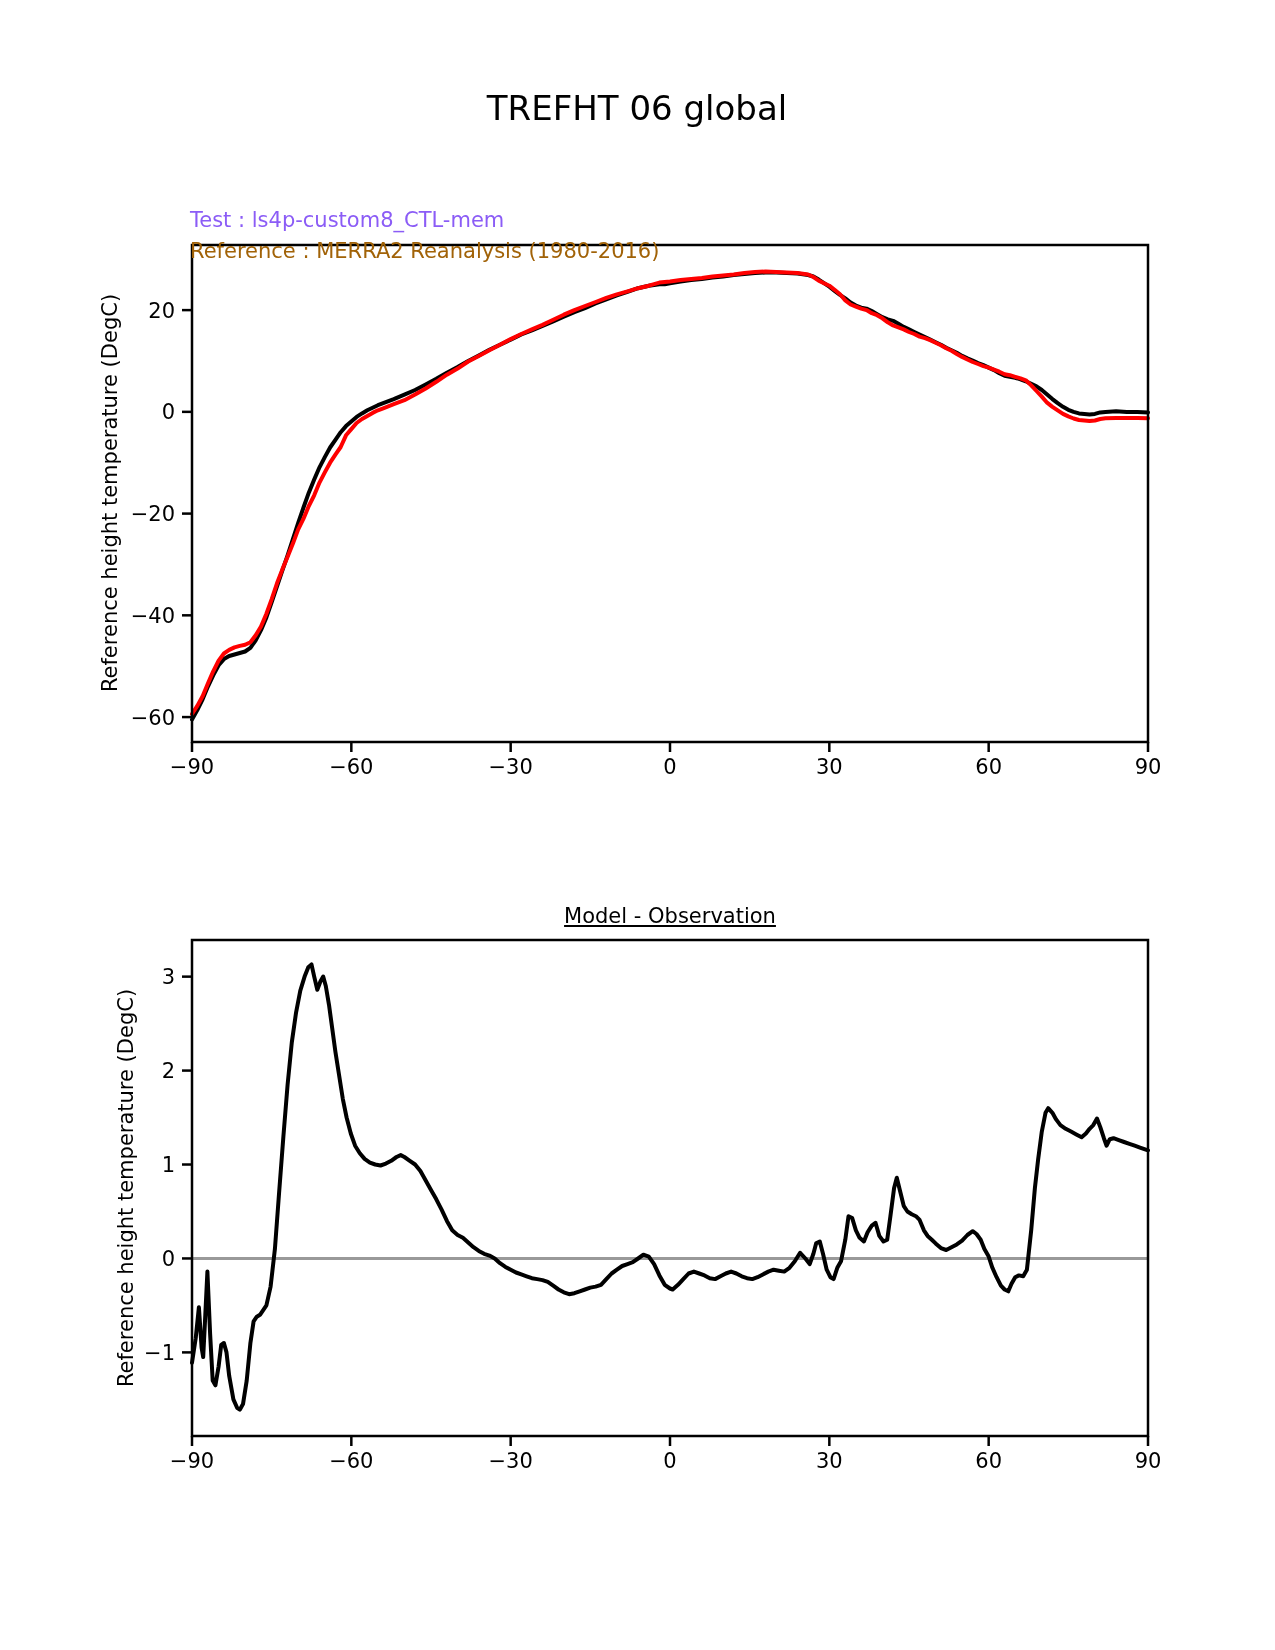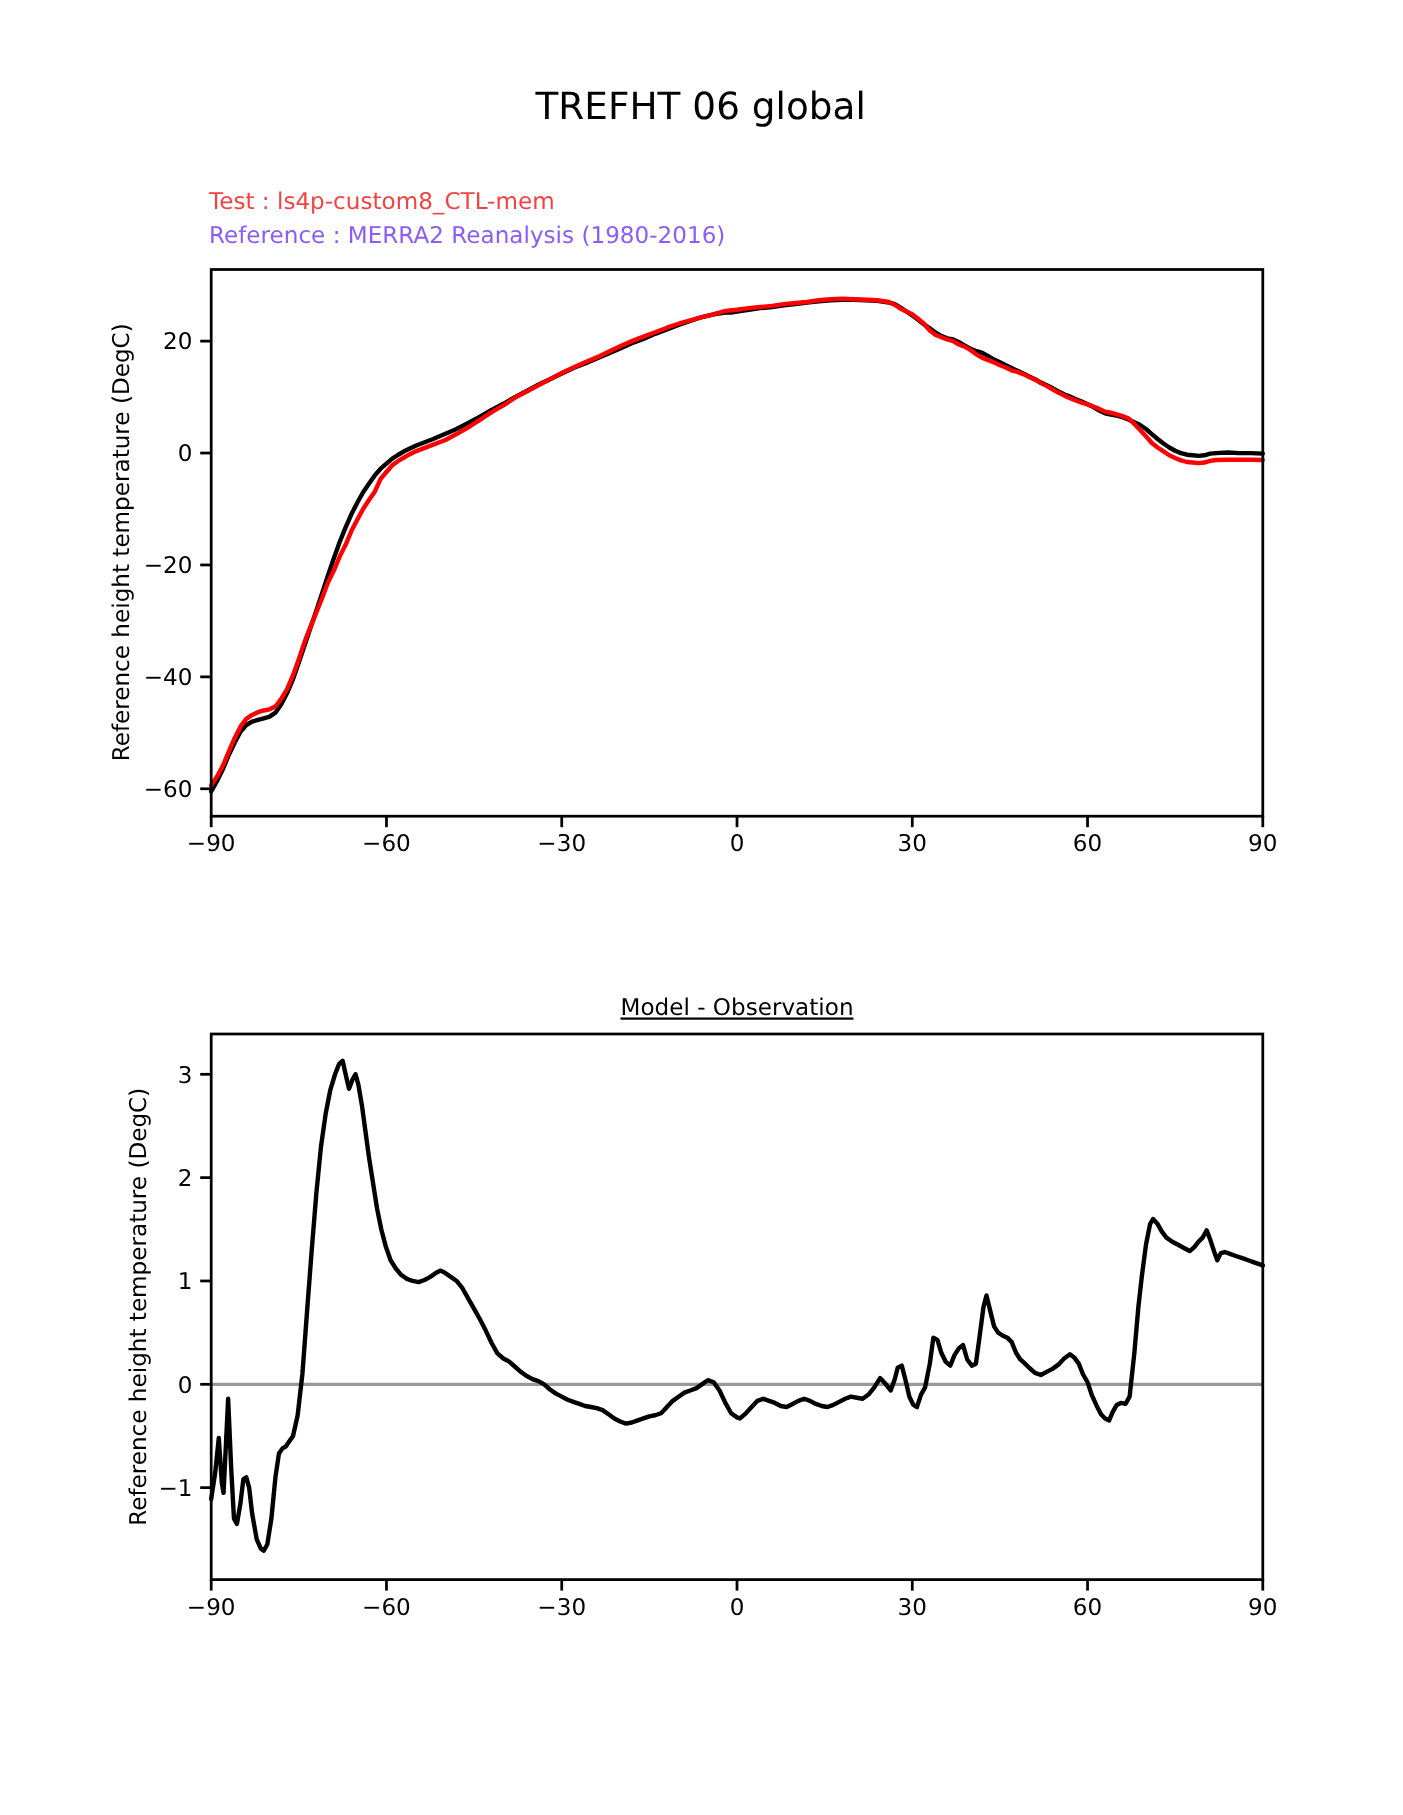--- a/index.html
+++ b/index.html
@@ -75,7 +75,7 @@
       <text x="175" y="984.1363636363637" text-anchor="end" font-size="21px" font-family="&quot;DejaVu Sans&quot;,&quot;Liberation Sans&quot;,sans-serif" fill="#000">3</text>
     </svg>
 
-  <div class="abs suptitle" style="left:637px;top:97px;">TREFHT 06 global</div>
+  <div class="abs suptitle" style="left:637px;top:108px;">TREFHT 06 global</div>
 
   <div class="abs" style="left:190px;top:168px;">
     <div class="legend-line" style="color:#ef4444;">Test : ls4p-custom8_CTL-mem</div>

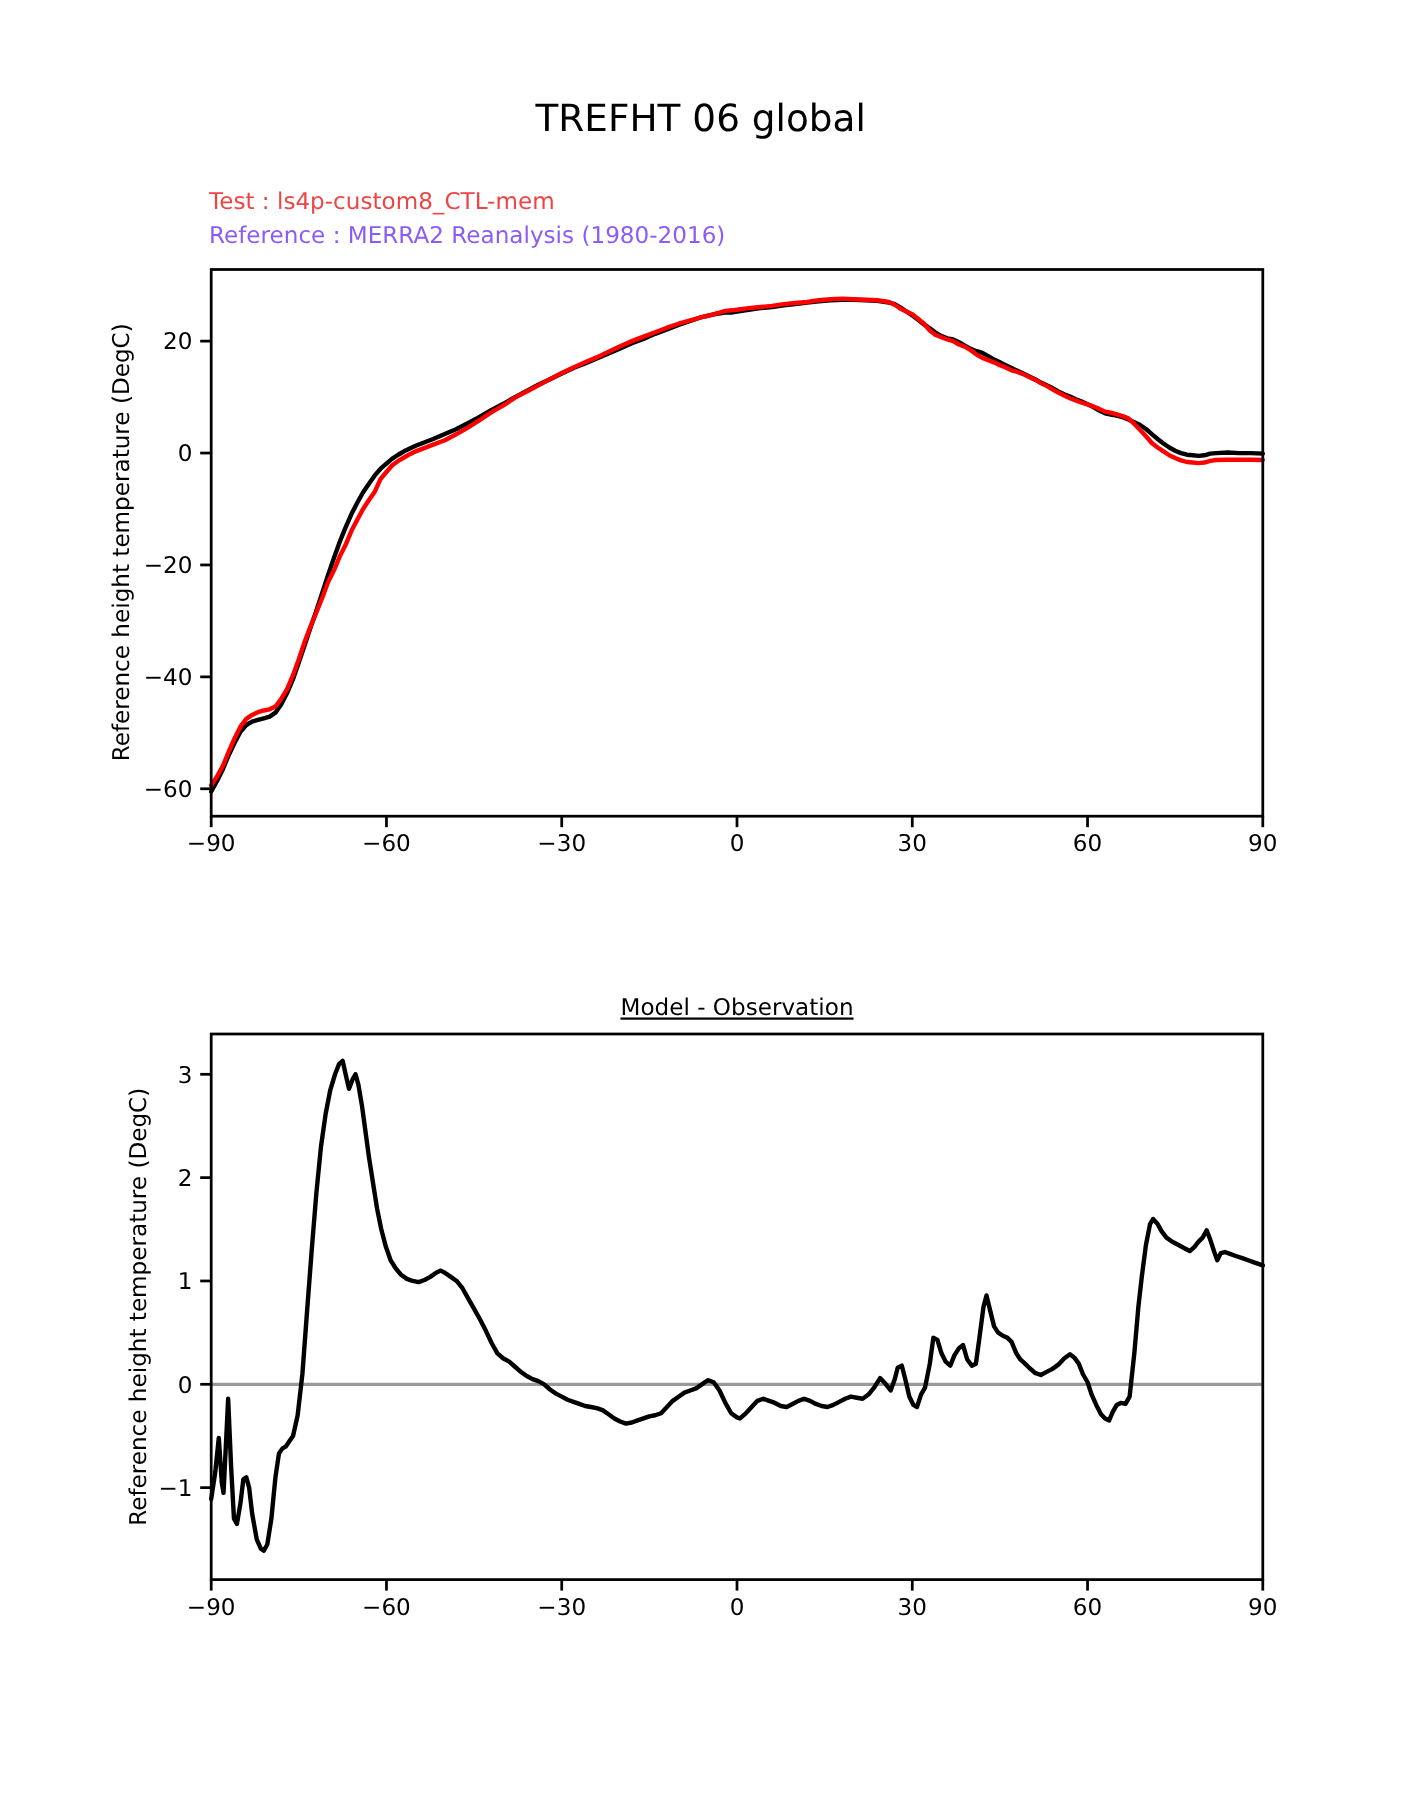--- a/index.html
+++ b/index.html
@@ -78,7 +78,7 @@
   <div class="abs suptitle" style="left:637px;top:108px;">TREFHT 06 global</div>
 
   <div class="abs" style="left:190px;top:168px;">
-    <div class="legend-line" style="color:#ef4444;">Test : ls4p-custom8_CTL-mem</div>
+    <div class="legend-line" style="color:#8b5cf6;margin-top:37px;">Test : ls4p-custom8_CTL-mem</div>
     <div class="legend-line" style="color:#8b5cf6;">Reference : MERRA2 Reanalysis (1980-2016)</div>
   </div>
 

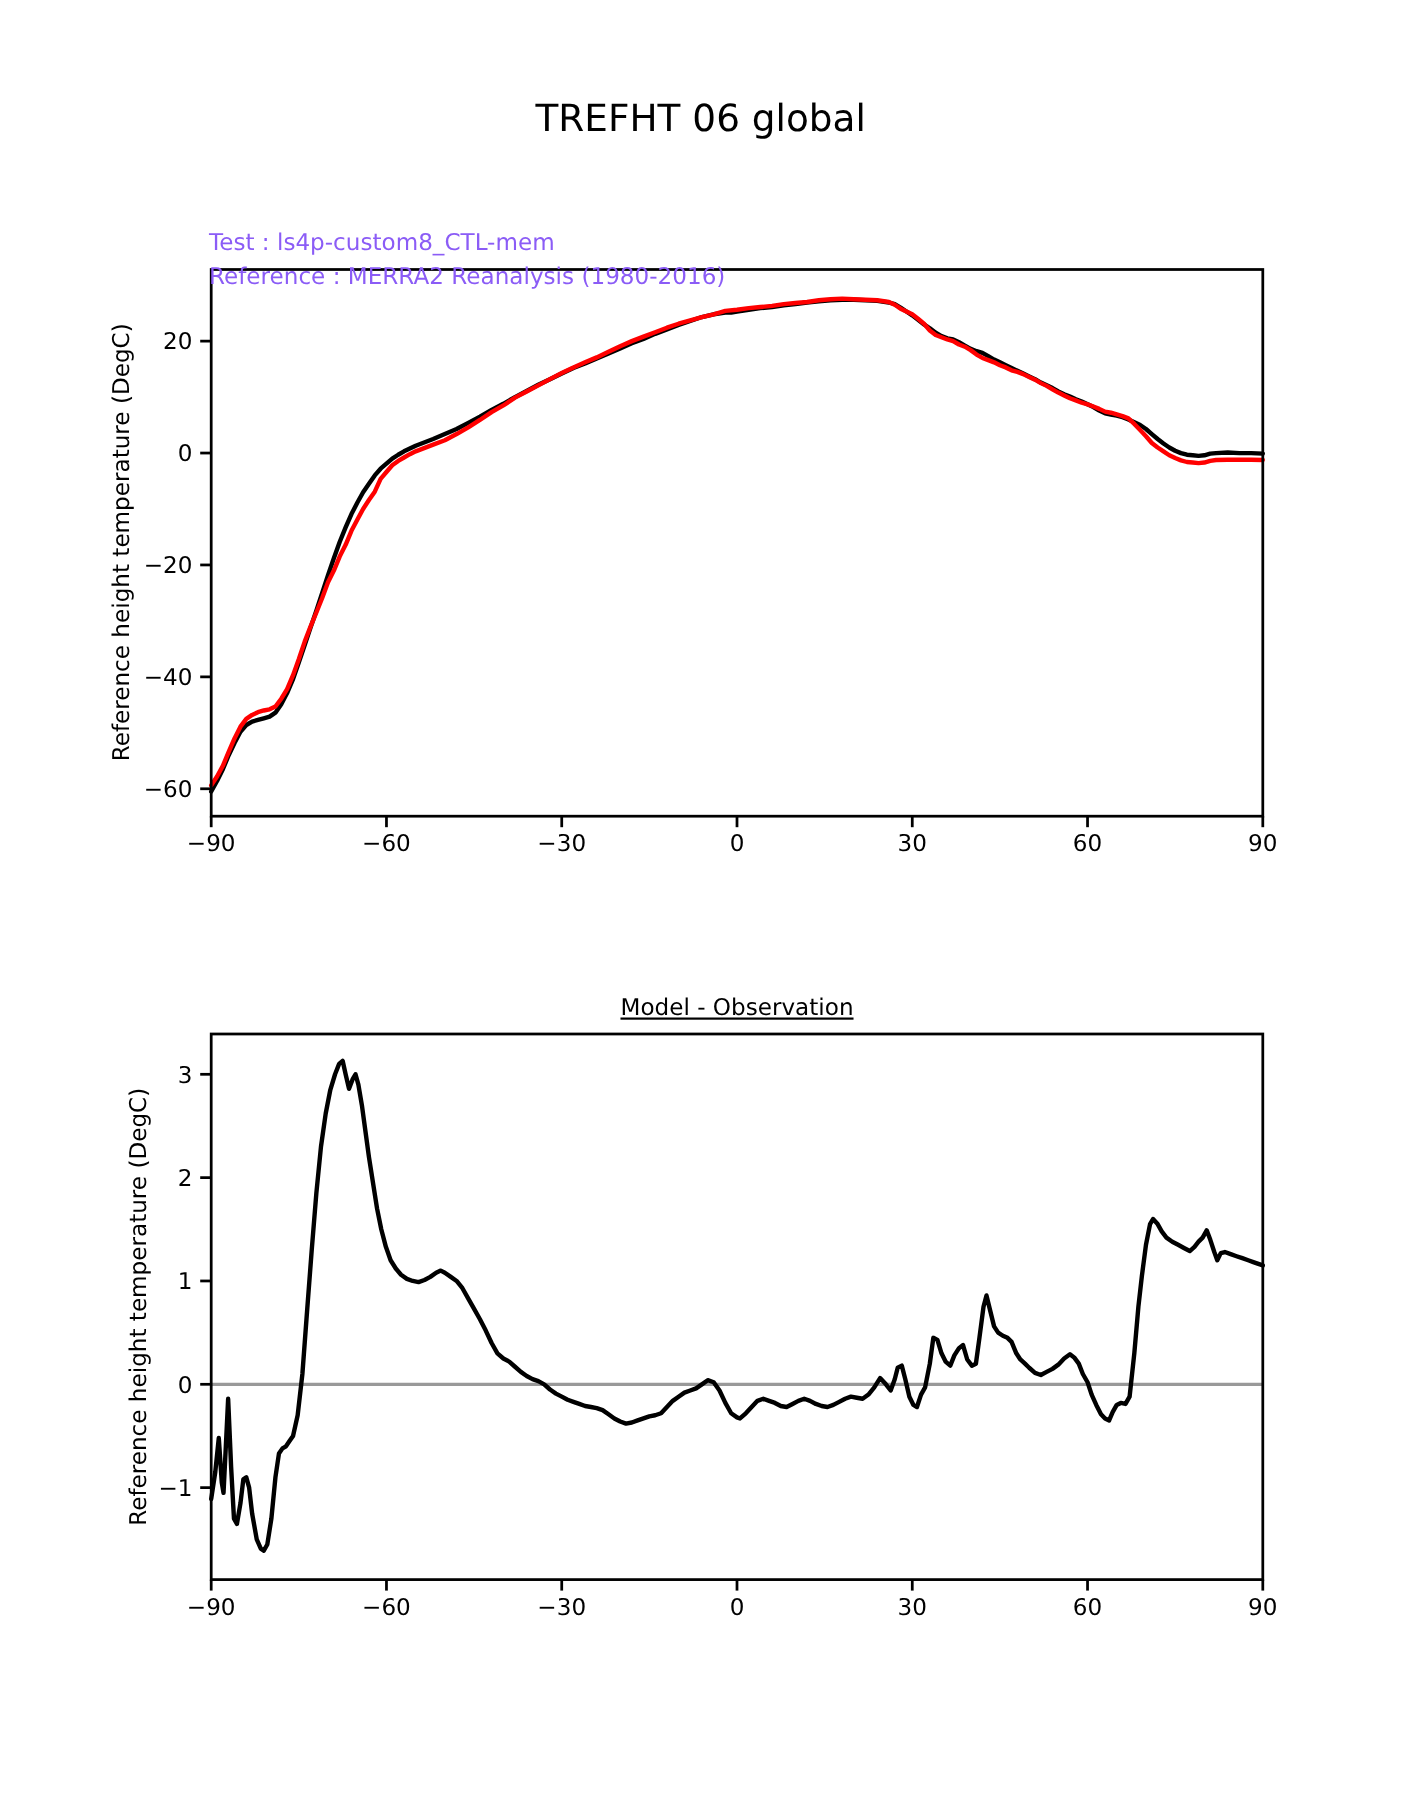--- a/index.html
+++ b/index.html
@@ -79,7 +79,7 @@
 
   <div class="abs" style="left:190px;top:168px;">
     <div class="legend-line" style="color:#8b5cf6;margin-top:37px;">Test : ls4p-custom8_CTL-mem</div>
-    <div class="legend-line" style="color:#8b5cf6;">Reference : MERRA2 Reanalysis (1980-2016)</div>
+    <div class="legend-line" style="color:#a16207;">Reference : MERRA2 Reanalysis (1980-2016)</div>
   </div>
 
   <div class="abs ylab" style="left:110px;top:493px;">Reference height temperature (DegC)</div>

